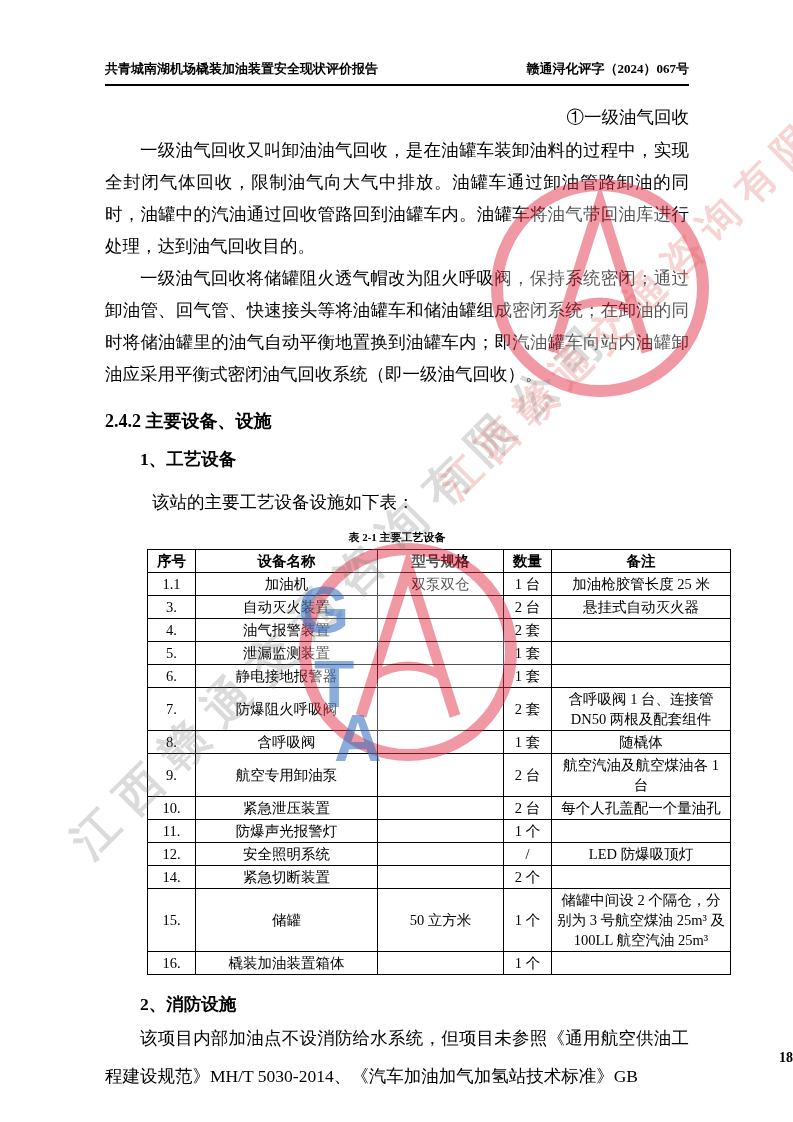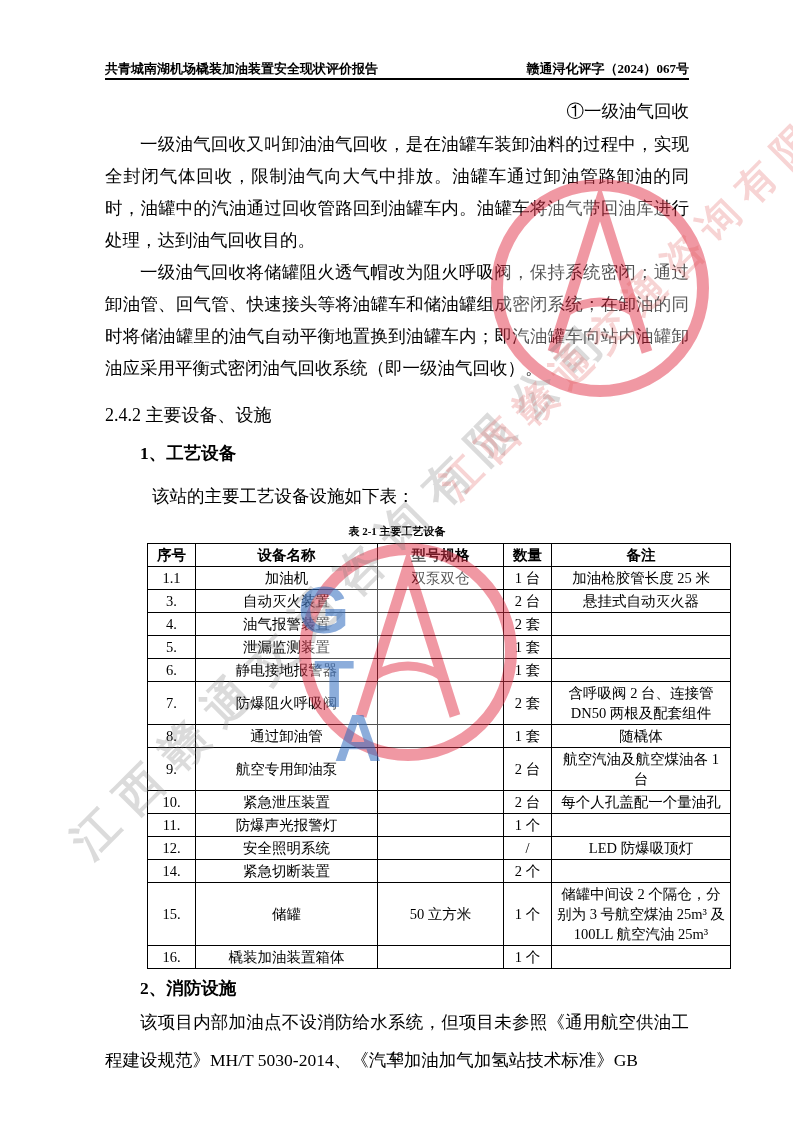--- a/index.html
+++ b/index.html
@@ -21,7 +21,7 @@
   .hdr{
     display:flex;justify-content:space-between;align-items:flex-end;
     font-size:13px;font-weight:bold;
-    padding-bottom:0;
+    padding-bottom:6px;
   }
   .hdr-rule{border:0;border-bottom:2px solid #000;margin:0 0 16px 0;height:0;}
   

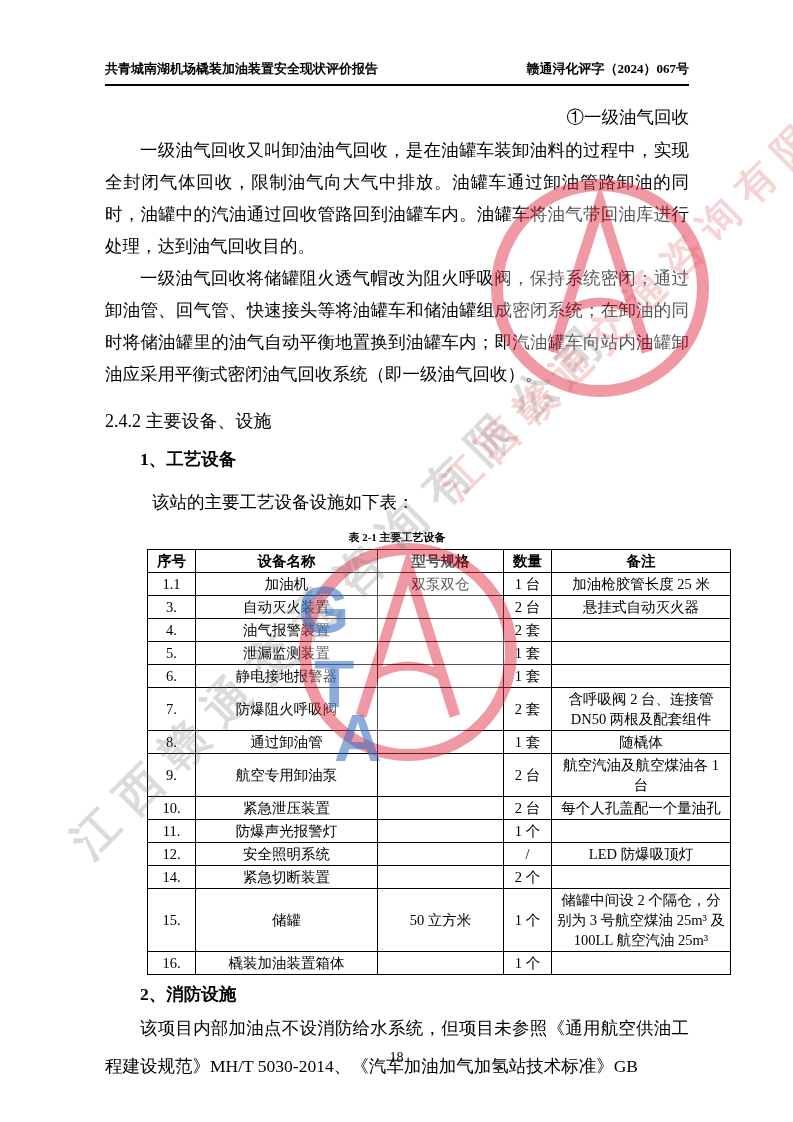--- a/index.html
+++ b/index.html
@@ -31,7 +31,7 @@
     margin:0;
   }
   .item-head{font-size:17.5px;line-height:30px;text-indent:2em;margin:2px 0 2px 0;text-align:right;}
-  .sec-head{font-size:18px;font-weight:normal;margin:16px 0 0 0;line-height:30px;}
+  .sec-head{font-size:18px;font-weight:bold;margin:16px 0 0 0;line-height:30px;}
   .sub-head{font-size:17.5px;font-weight:bold;margin:8px 0 0 0;text-indent:2em;line-height:30px;}
   .tbl-intro{font-size:17.5px;line-height:32px;text-indent:2em;margin:12px;}
   .tbl-title{

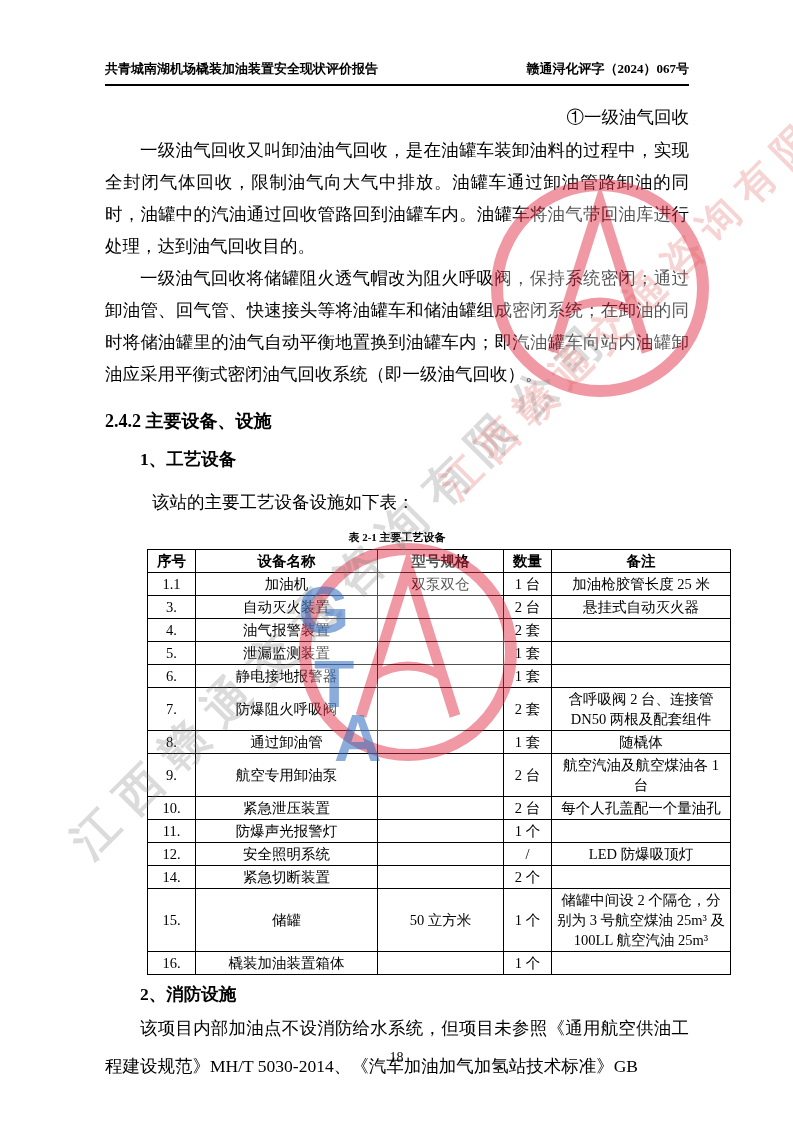--- a/index.html
+++ b/index.html
@@ -180,7 +180,7 @@
             <td>防爆阻火呼吸阀</td>
             <td></td>
             <td>2 套</td>
-            <td>含呼吸阀 2 台、连接管 DN50 两根及配套组件</td>
+            <td>含呼吸阀 1 台、连接管 DN50 两根及配套组件</td>
           </tr>
           <tr>
             <td>8.</td>

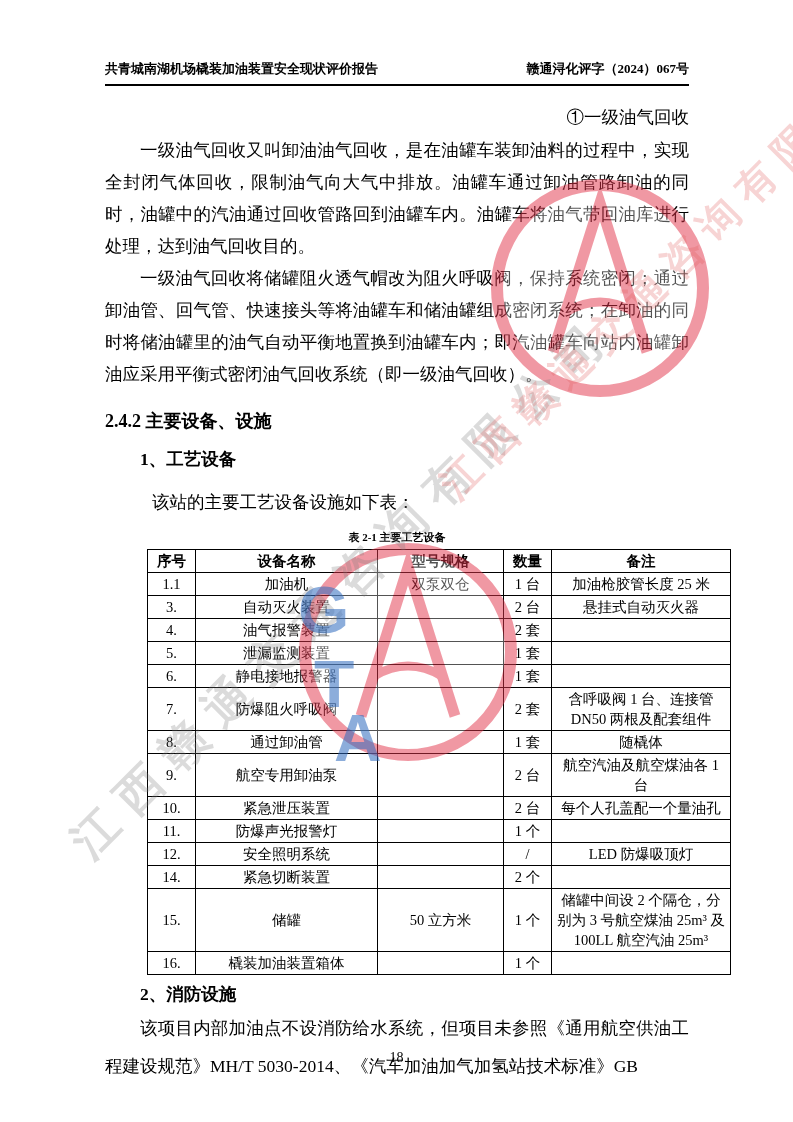--- a/index.html
+++ b/index.html
@@ -184,7 +184,7 @@
           </tr>
           <tr>
             <td>8.</td>
-            <td>通过卸油管</td>
+            <td>含呼吸阀</td>
             <td></td>
             <td>1 套</td>
             <td>随橇体</td>

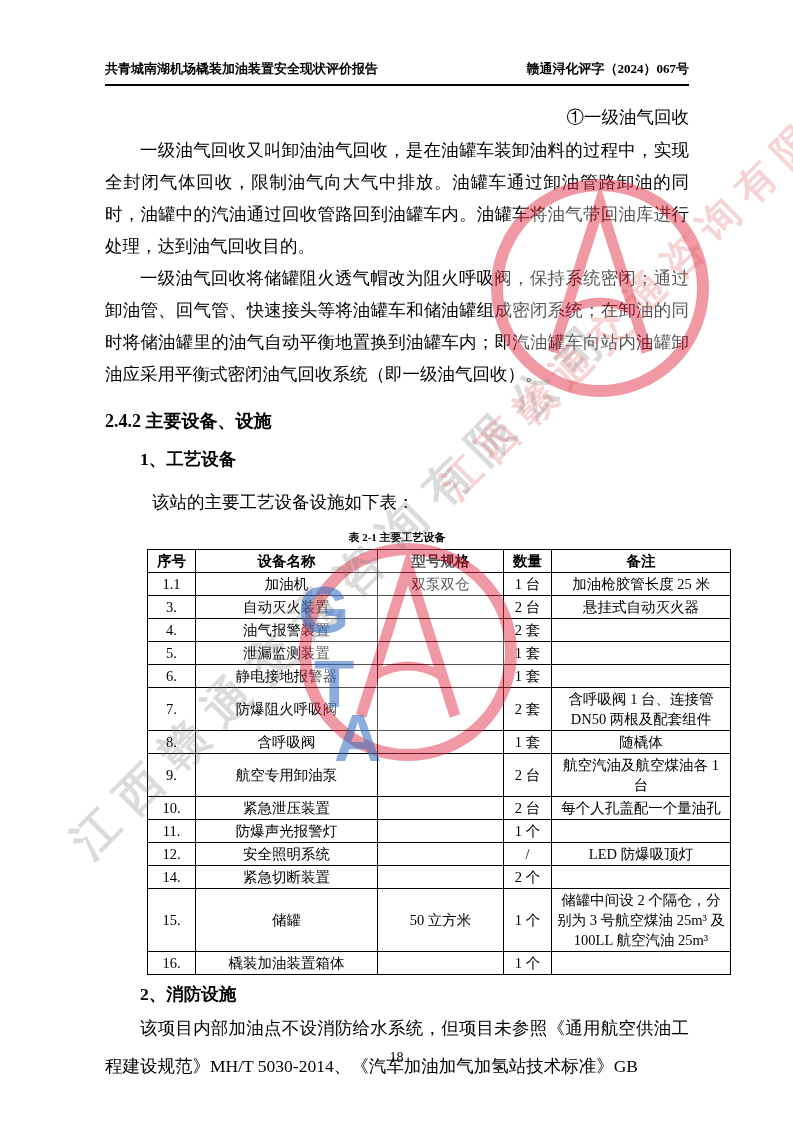--- a/index.html
+++ b/index.html
@@ -51,7 +51,7 @@
     line-height:20px;
   }
   table.equip th{font-weight:bold;}
-  .after-table{margin-top:4px;}
+  .after-table{margin-top:14px;}
   .wide{line-height:38px;}
   
   .page-num{

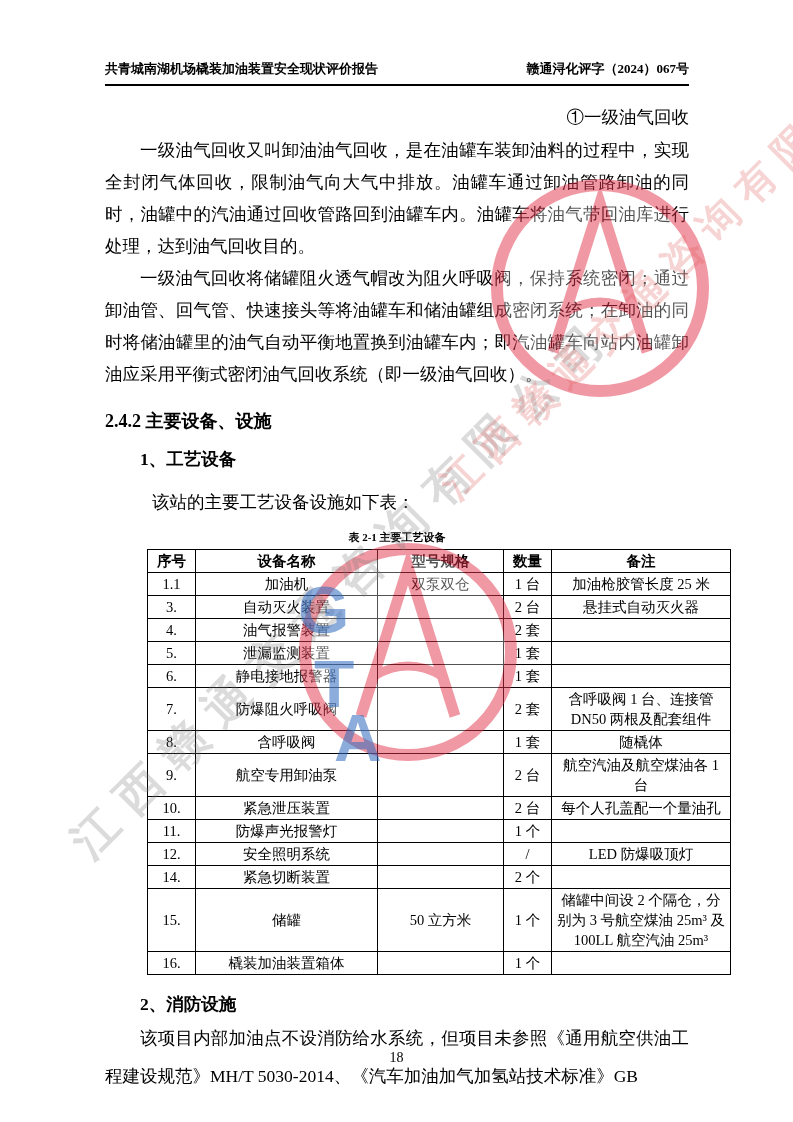--- a/index.html
+++ b/index.html
@@ -56,7 +56,7 @@
   
   .page-num{
     position:absolute;bottom:56px;left:0;width:100%;
-    text-align:center;font-size:14px;z-index:1;
+    text-align:right;font-size:14px;z-index:1;font-weight:bold;
   }
   
   .watermark{

